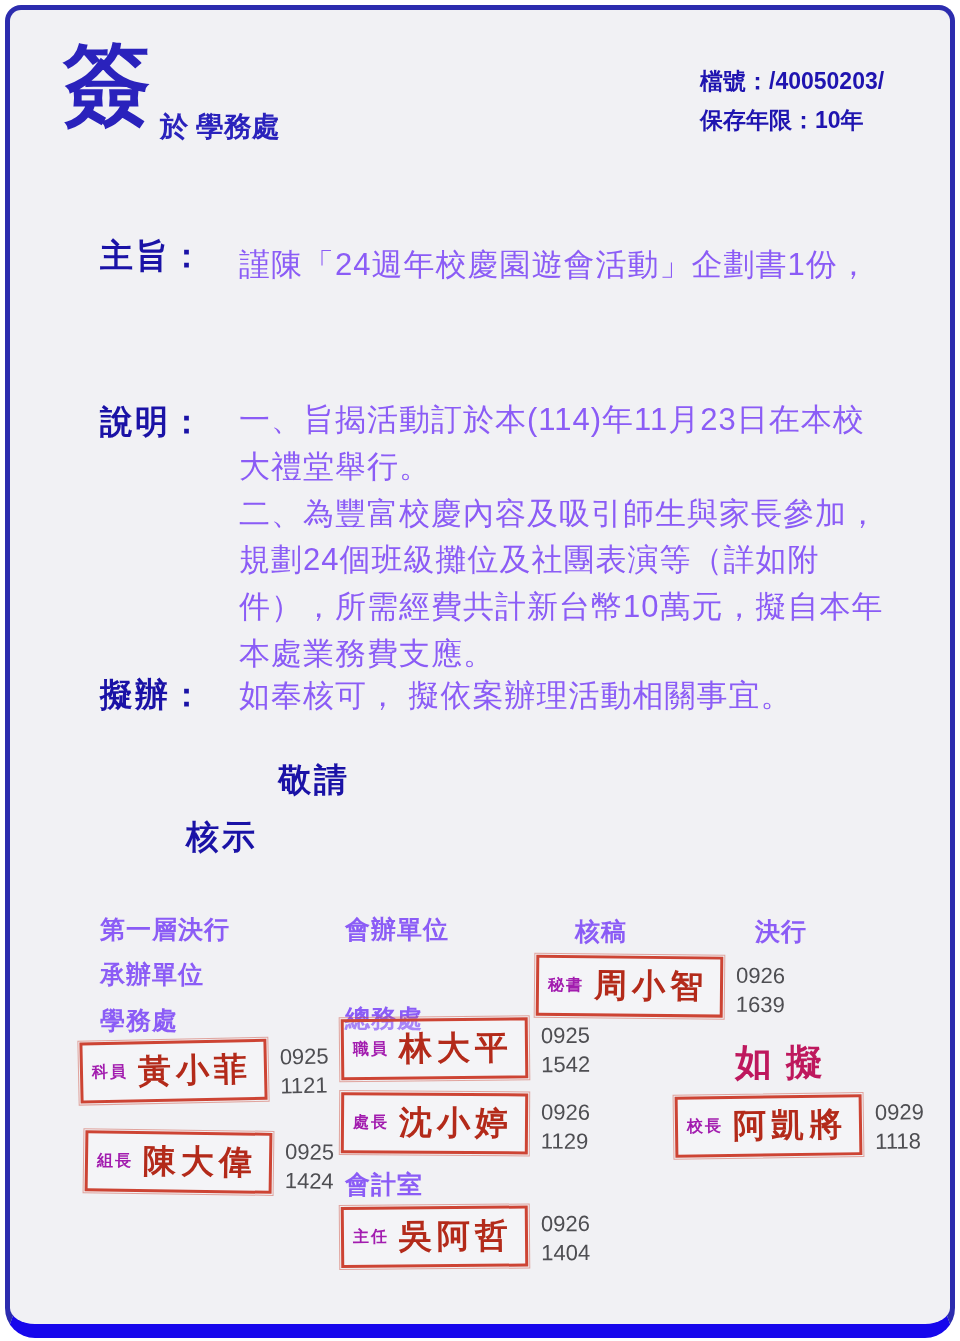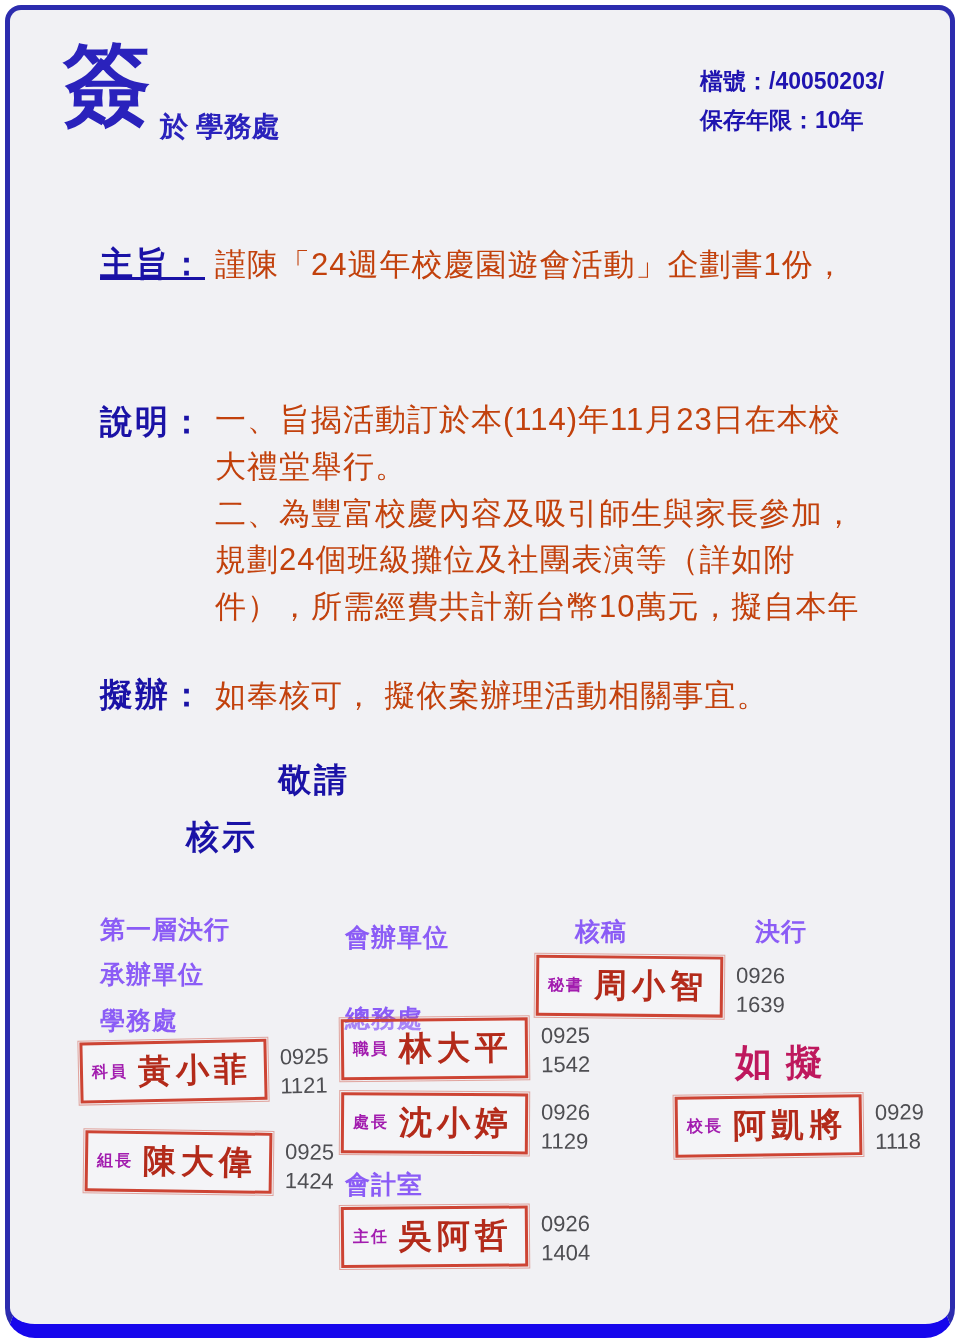--- a/index.html
+++ b/index.html
@@ -59,7 +59,7 @@
     <div>保存年限：10年</div>
   </div>
 
-  <div class="abs sec-label" style="left:90px; top:232px;text-decoration:underline;">主旨：</div>
+  <div class="abs sec-label" style="left:90px; top:224px;">主旨：</div>
   <div class="abs sec-text lh-subject" style="left:205px; top:228px;">
     <div>謹陳「24週年校慶園遊會活動」企劃書1份，</div>
   </div>

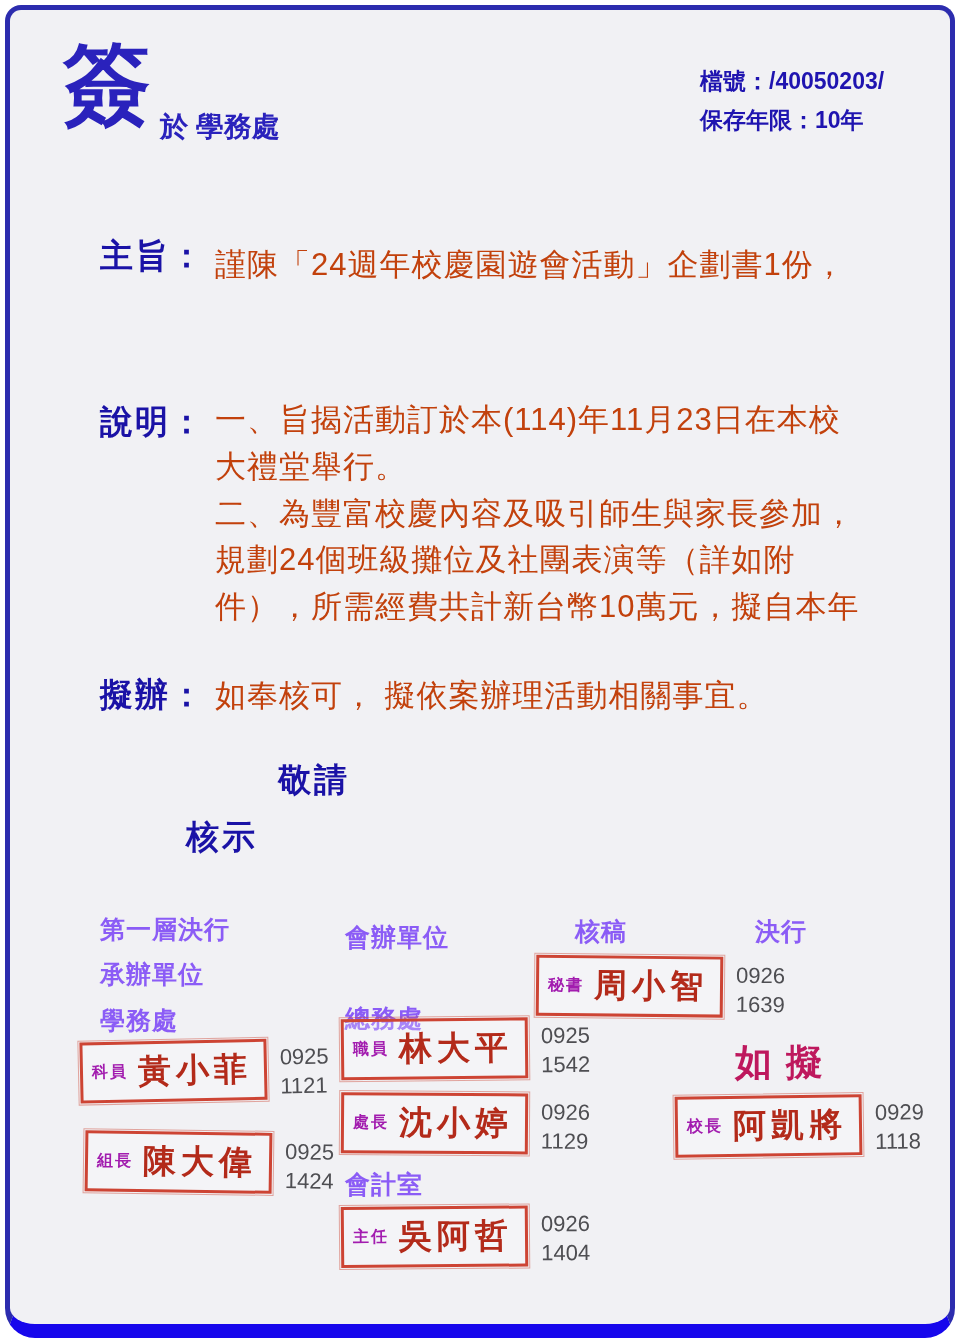--- a/index.html
+++ b/index.html
@@ -17,7 +17,7 @@
   .file-info { font-size:23px; font-weight:bold; color:#1f14b0; line-height:39px; white-space:nowrap; }
 
   .sec-label { font-size:33px; font-weight:bold; color:#1a12a6; letter-spacing:2px; white-space:nowrap; }
-  .sec-text  { font-size:31px; color:#c2410c; letter-spacing:1px; white-space:nowrap; }
+  .sec-text  { font-size:31px; color:#8b5cf6; letter-spacing:1px; white-space:nowrap;margin-left:24px; }
   .lh-subject { line-height:53px; }
   .lh-expl { line-height:46.8px; }
 

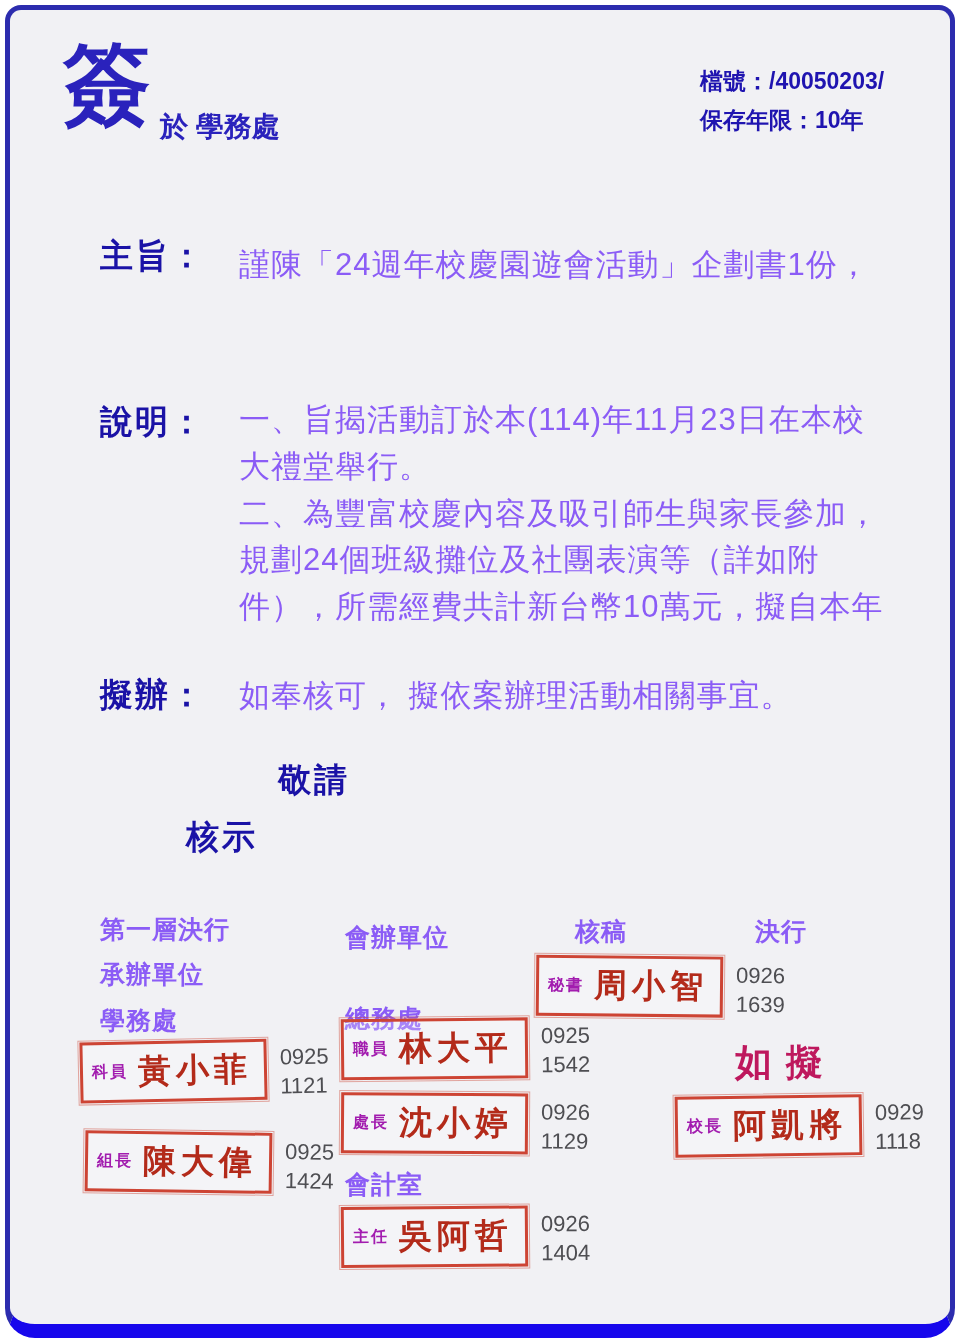--- a/index.html
+++ b/index.html
@@ -71,6 +71,7 @@
     <div>二、為豐富校慶內容及吸引師生與家長參加，</div>
     <div>規劃24個班級攤位及社團表演等（詳如附</div>
     <div>件），所需經費共計新台幣10萬元，擬自本年</div>
+    <div>本處業務費支應。</div>
   </div>
 
   <div class="abs sec-label" style="left:90px; top:663px;">擬辦：</div>

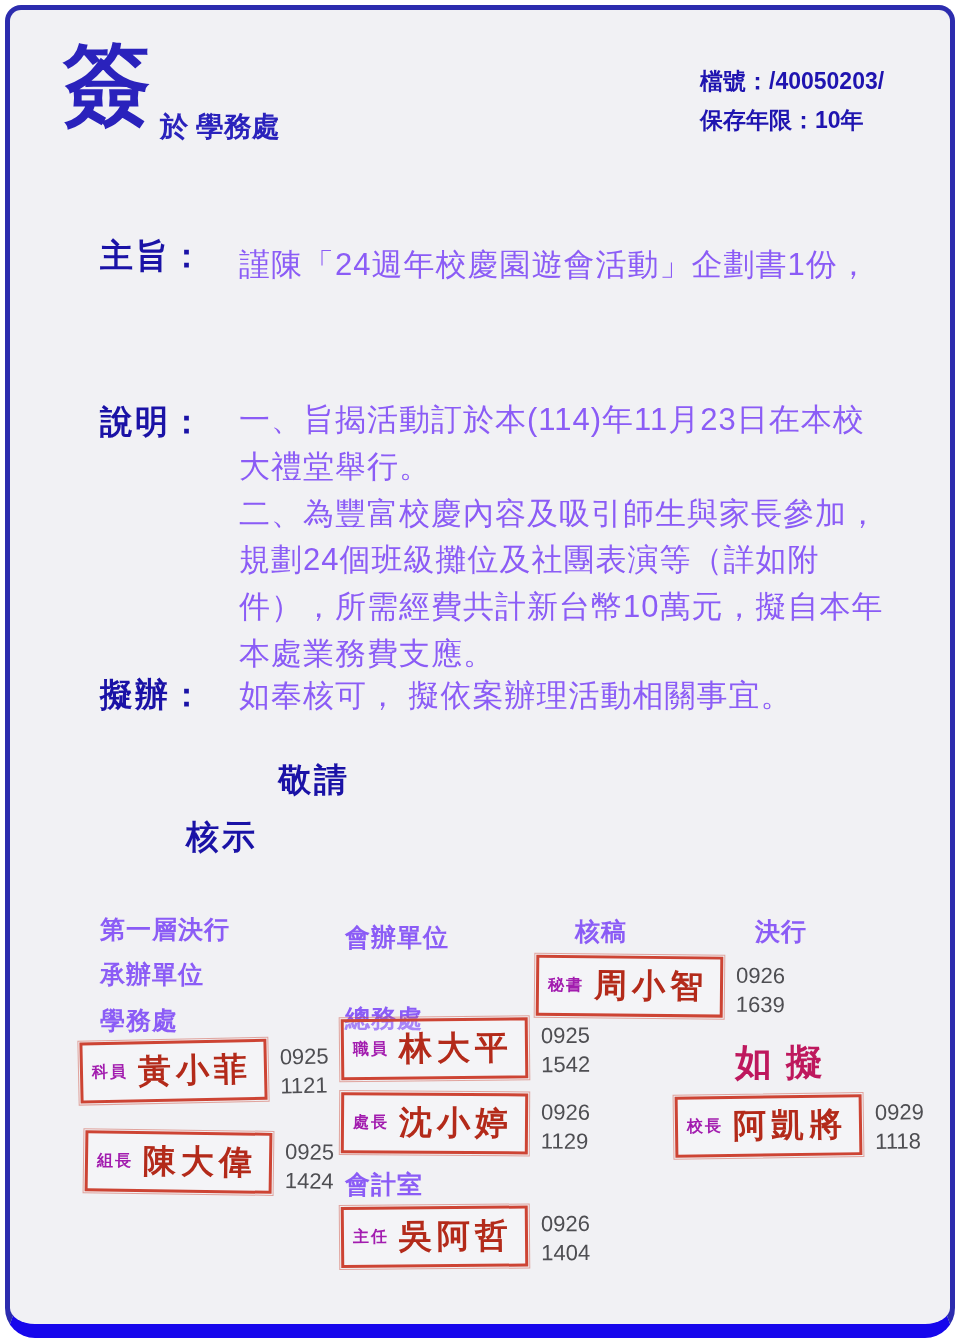--- a/index.html
+++ b/index.html
@@ -81,7 +81,7 @@
   <div class="abs closing-text" style="left:176px; top:805px;">核示</div>
 
   <div class="abs appr-label" style="left:90px; top:903px;">第一層決行</div>
-  <div class="abs appr-label" style="left:335px; top:903px;margin-top:8px;">會辦單位</div>
+  <div class="abs appr-label" style="left:335px; top:903px;">會辦單位</div>
   <div class="abs appr-label" style="left:565px; top:905px;">核稿</div>
   <div class="abs appr-label" style="left:745px; top:905px;">決行</div>
 

